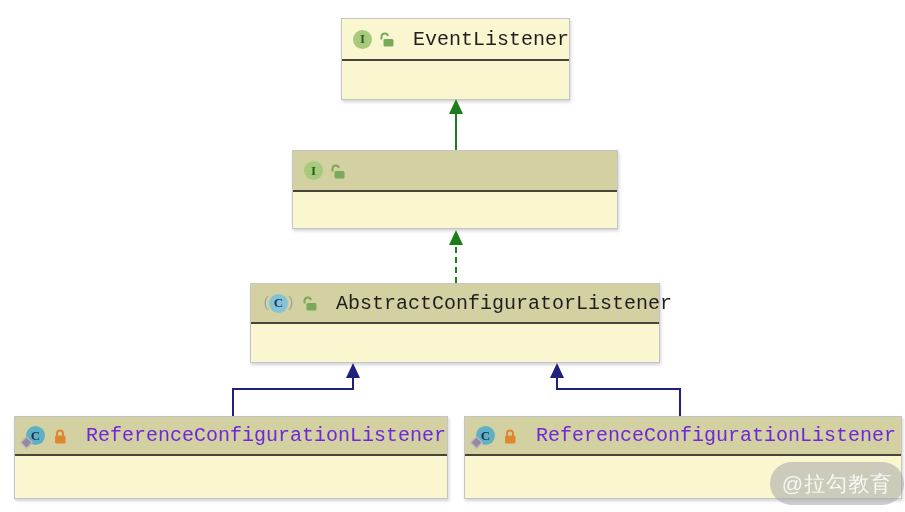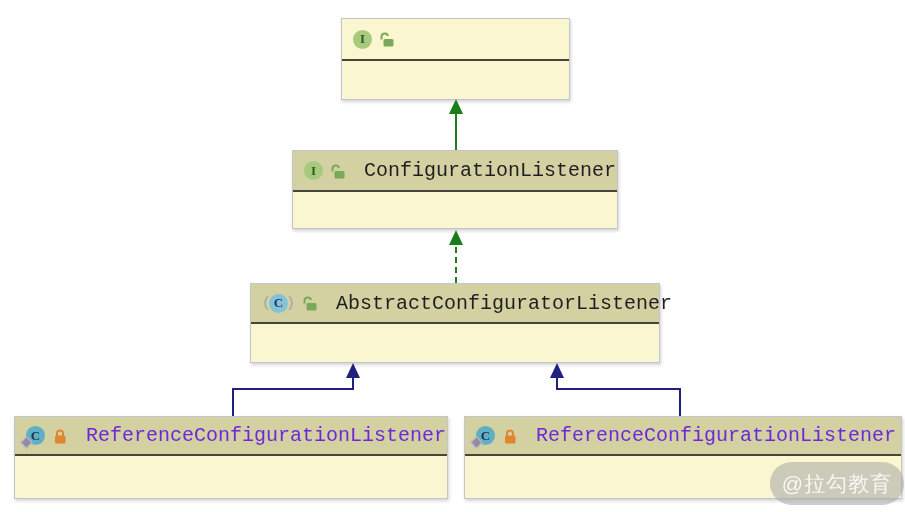--- a/index.html
+++ b/index.html
@@ -98,6 +98,7 @@
           <rect x="4.5" y="8" width="10" height="7.5" rx="1.5" fill="#7aa95c"></rect>
         </svg>
       </span>
+      <span class="class-title">EventListener</span>
     </div>
     <div class="box-body"></div>
   </div>

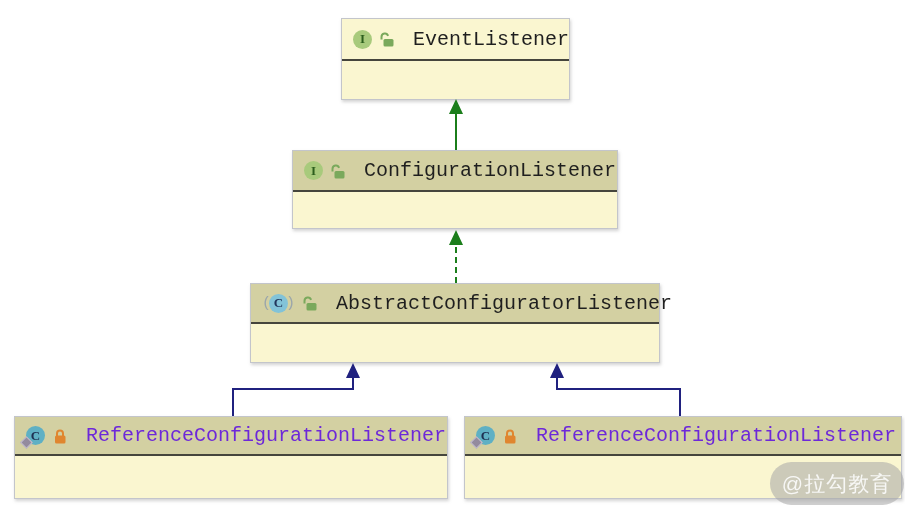--- a/index.html
+++ b/index.html
@@ -112,7 +112,6 @@
           <rect x="4.5" y="8" width="10" height="7.5" rx="1.5" fill="#7aa95c"></rect>
         </svg>
       </span>
-      <span class="class-title">ConfigurationListener</span>
     </div>
     <div class="box-body"></div>
   </div>

